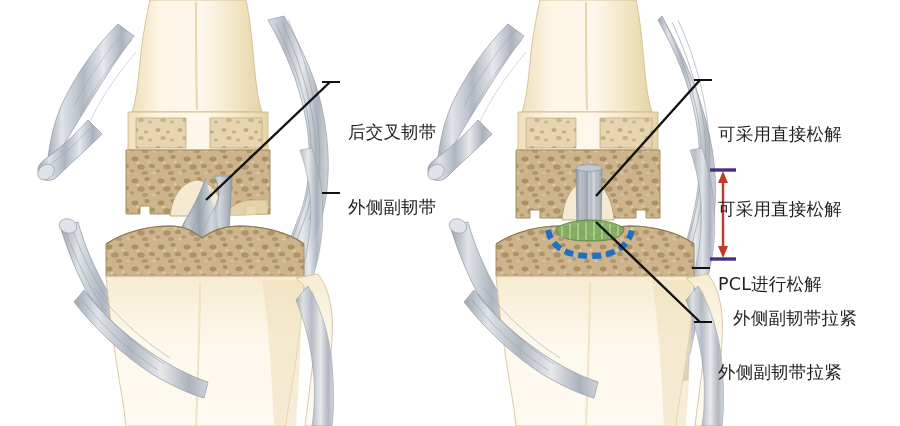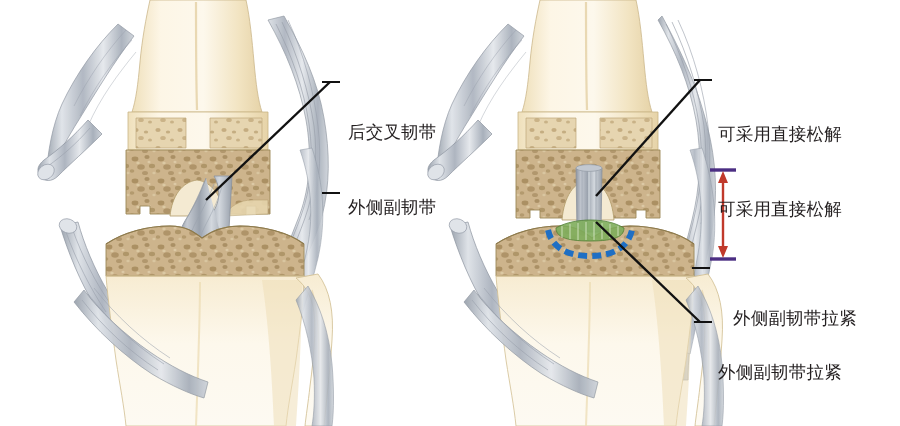--- a/index.html
+++ b/index.html
@@ -315,6 +315,7 @@
 <div class="lbl" style="left:718px; top:72px;">
   <div>可采用直接松解</div>
   <div>可采用直接松解</div>
+  <div>PCL进行松解</div>
 </div>
 
 <div class="lbl" style="left:733px; top:256px;">

